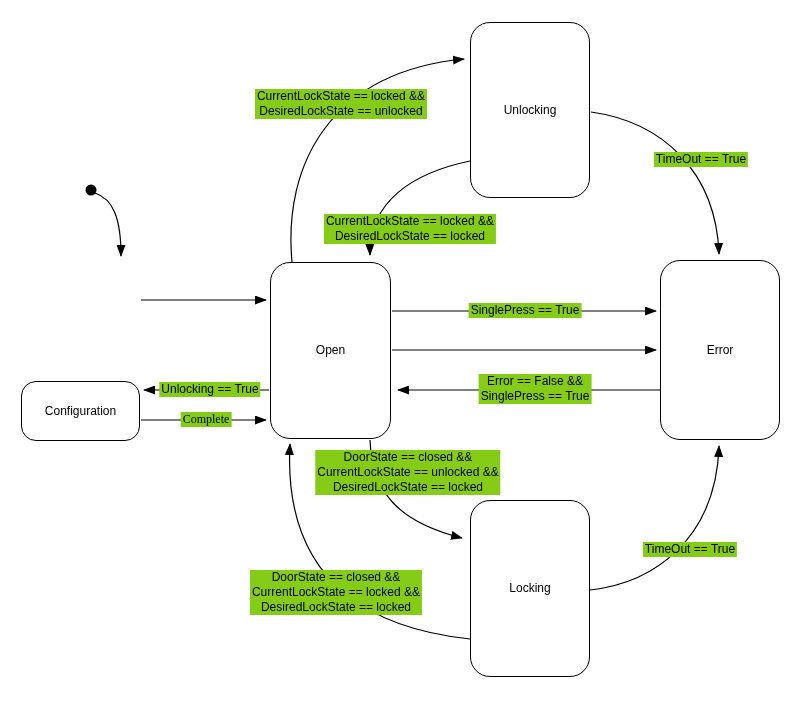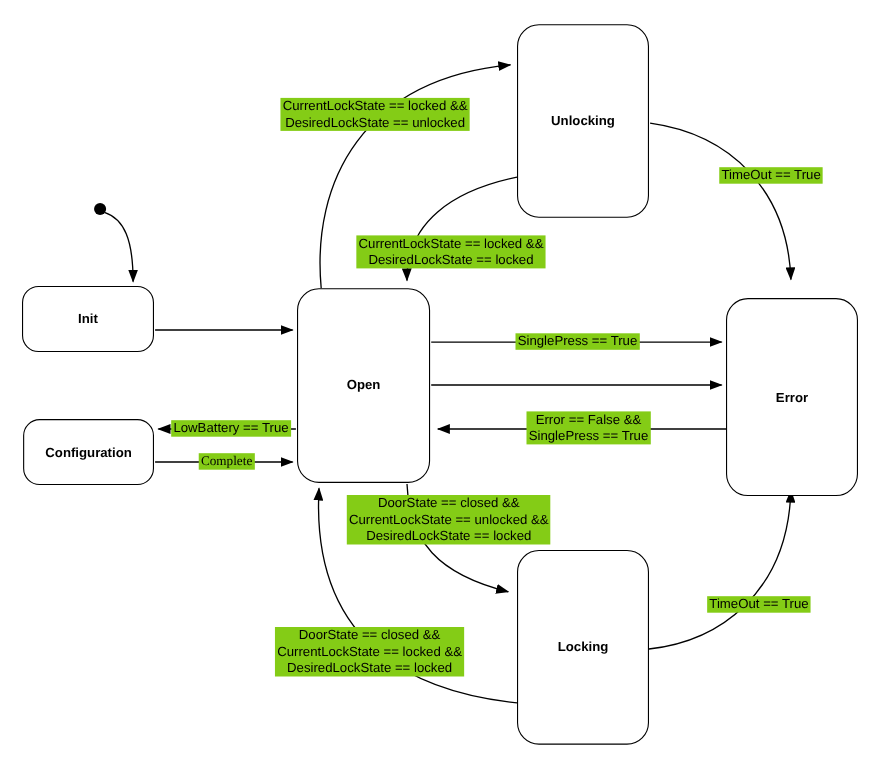--- a/index.html
+++ b/index.html
@@ -32,7 +32,7 @@
   }
   .state .state-label {
     font-size: 12px;
-    font-weight: bold;
+    font-weight: normal;
     color: #000000;
     line-height: 15px;
   }

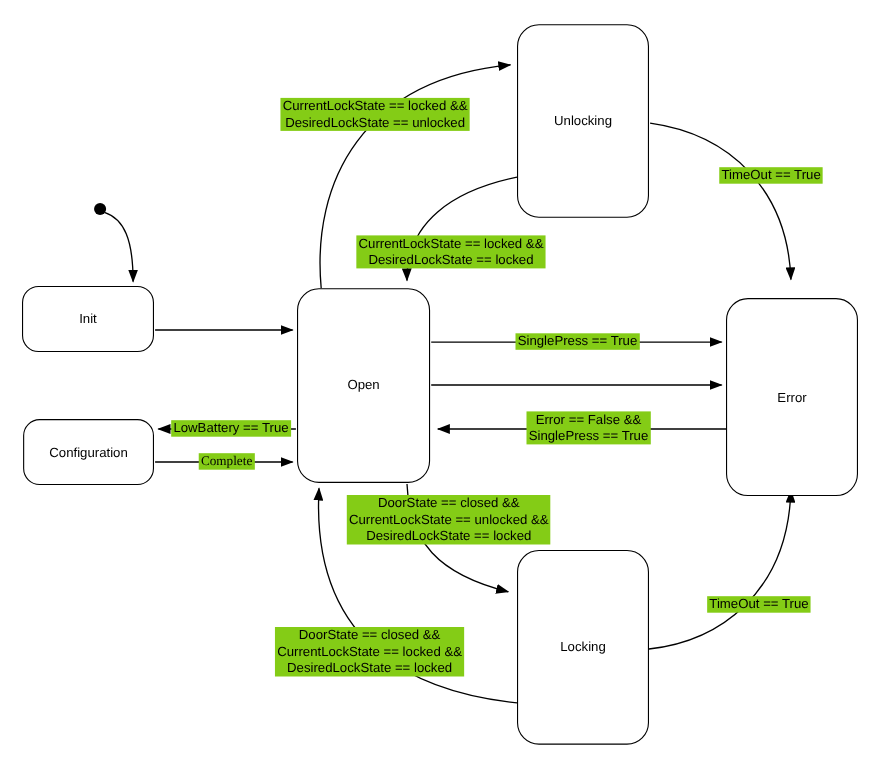--- a/index.html
+++ b/index.html
@@ -96,9 +96,6 @@
     <path class="edge" d="M 590 590 C 653 583, 716 540, 719 446" marker-end="url(#arrow)"></path>
   </svg>
 
-  <div class="state small" style="left:20px; top:260px; width:120px; height:60px;">
-    <span class="state-label">Init</span>
-  </div>
 
   <div class="state small" style="left:21px; top:381px; width:119px; height:60px;">
     <span class="state-label">Configuration</span>

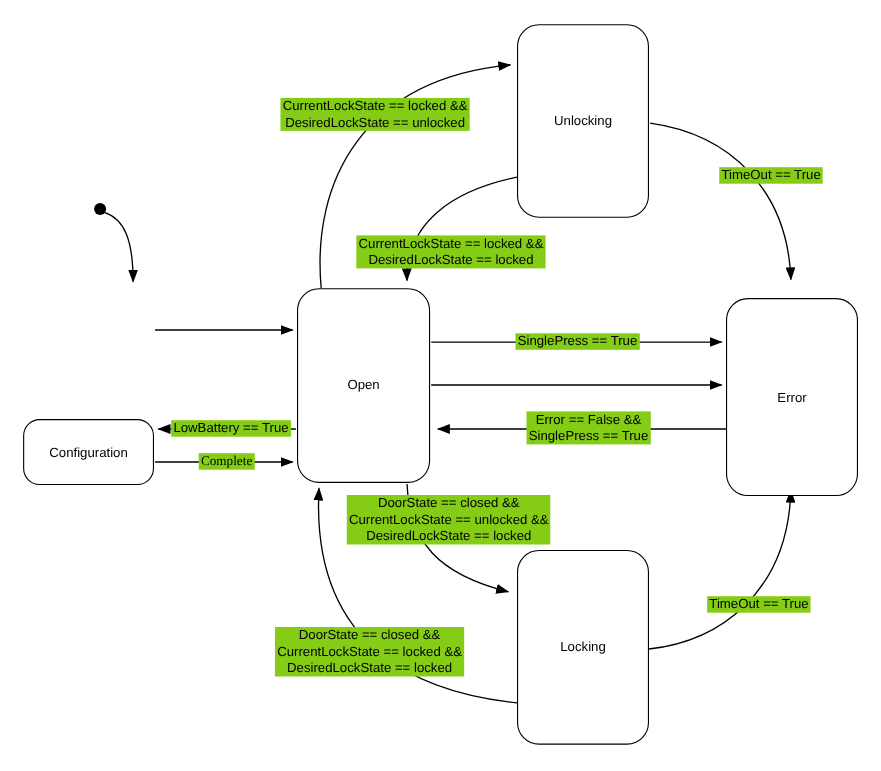--- a/index.html
+++ b/index.html
@@ -109,7 +109,7 @@
     <span class="state-label">Unlocking</span>
   </div>
 
-  <div class="state big" style="left:660px; top:260px; width:120px; height:180px;margin-top:11px;">
+  <div class="state big" style="left:660px; top:260px; width:120px; height:180px;">
     <span class="state-label">Error</span>
   </div>
 

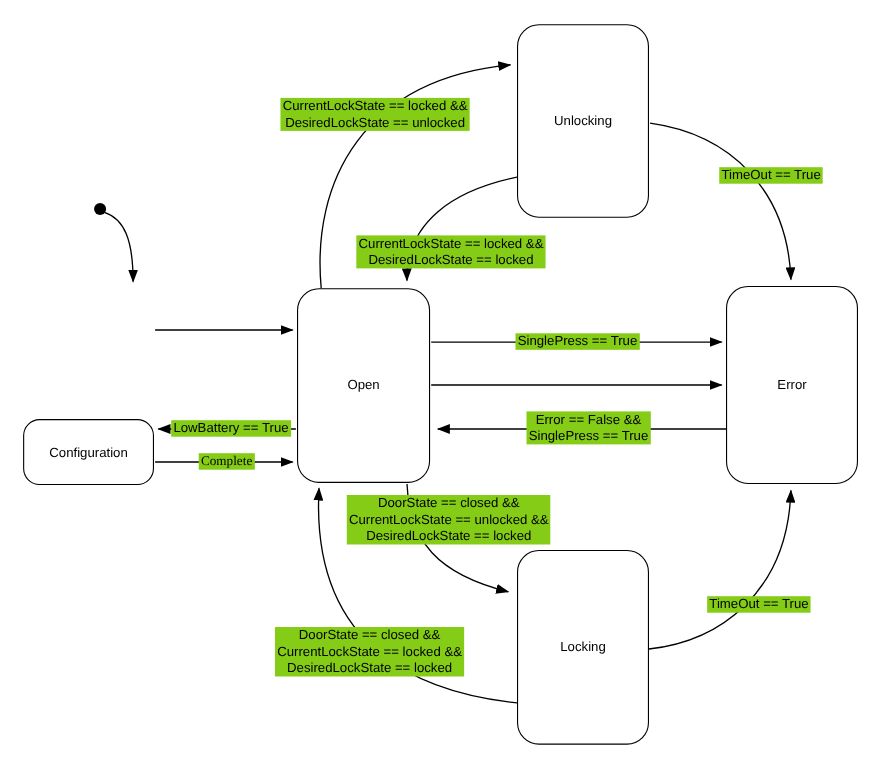--- a/index.html
+++ b/index.html
@@ -131,7 +131,7 @@
   <div class="edge-label" style="left:535px; top:374px;">Error == False &amp;&amp;
 SinglePress == True</div>
 
-  <div class="edge-label" style="left:210px; top:382px;">LowBattery == True</div>
+  <div class="edge-label" style="left:210px; top:382px;">Unlocking == True</div>
 
   <div class="edge-label" style="left:206px; top:412px;font-family:Liberation Serif, serif;">Complete</div>
 

